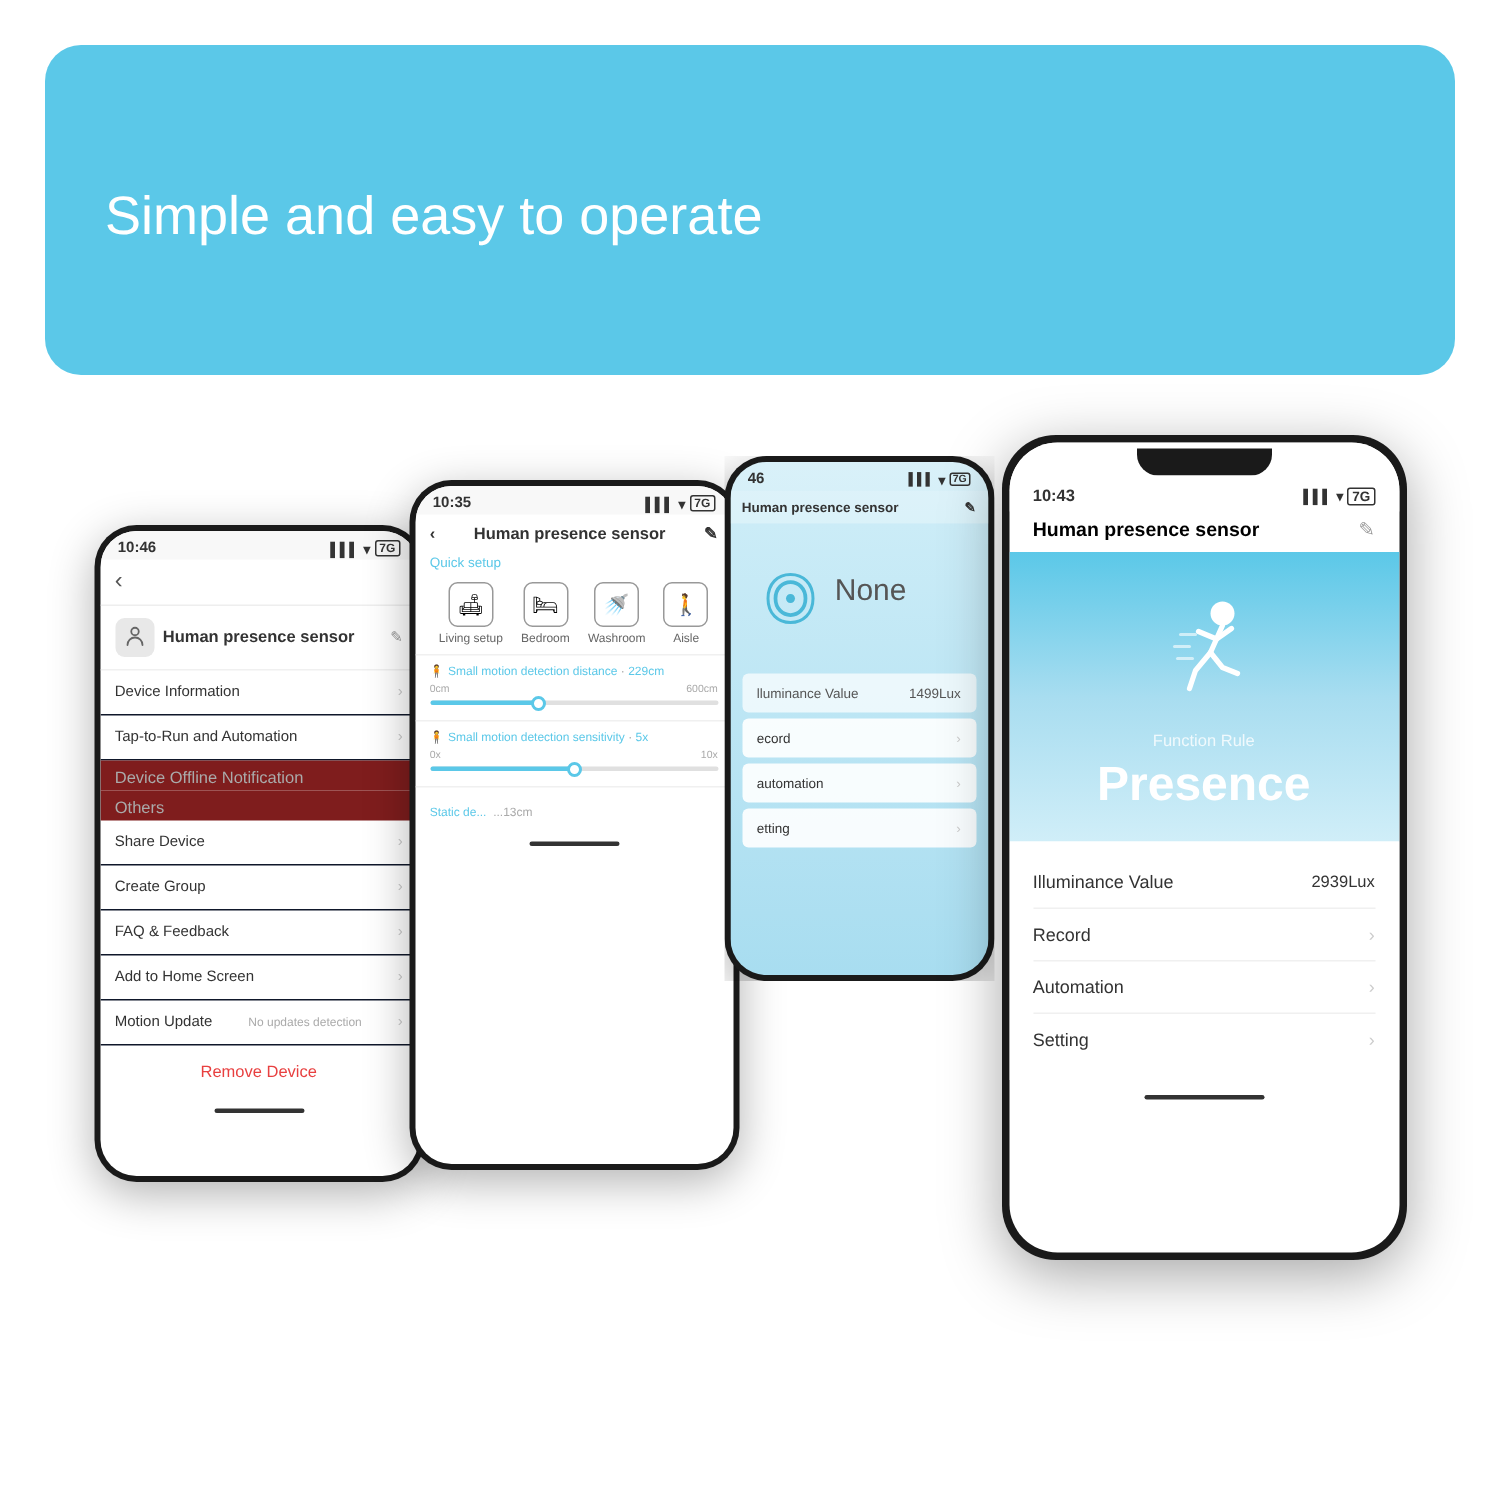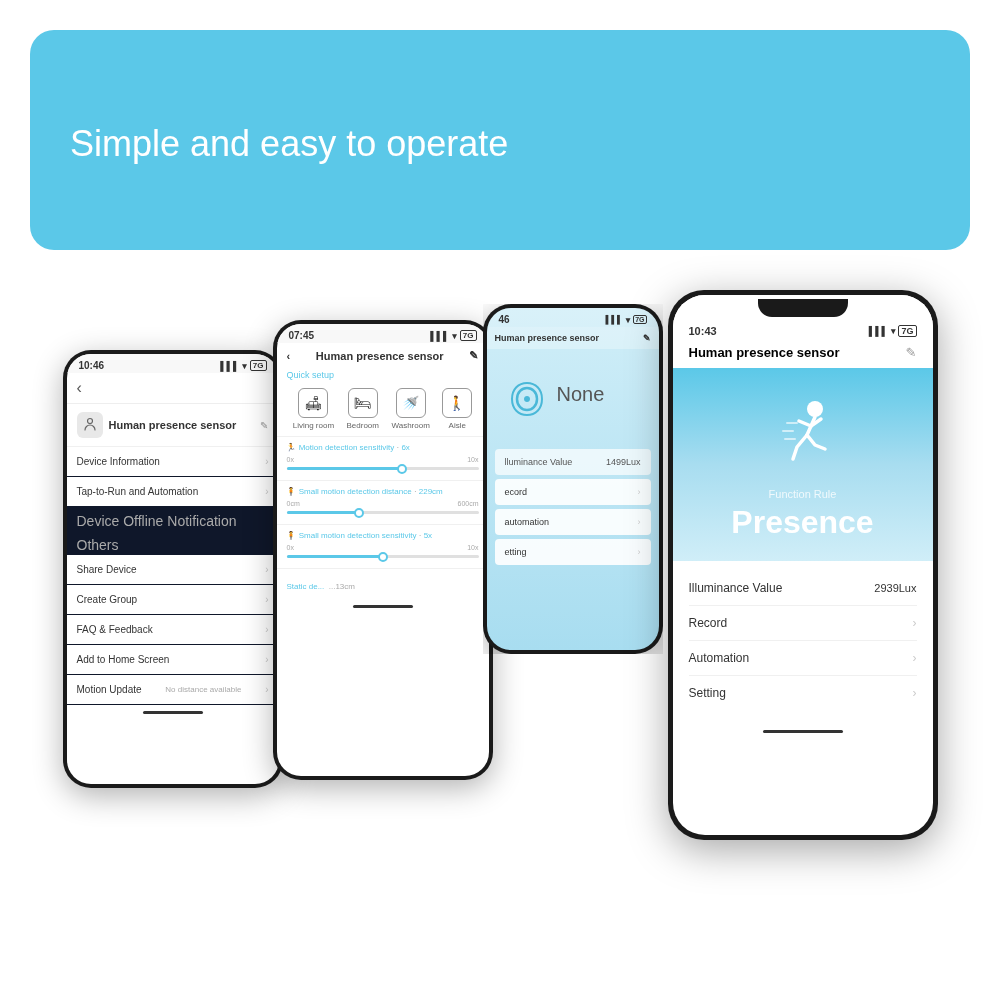--- a/index.html
+++ b/index.html
@@ -574,7 +574,7 @@
     <div class="phone-outer">
       <div class="phone-screen">
         <div class="status-bar">
-          <span>07:45</span>
+          <span>10:35</span>
           <div class="status-icons">
             <span>▌▌▌</span>
             <span>▾</span>

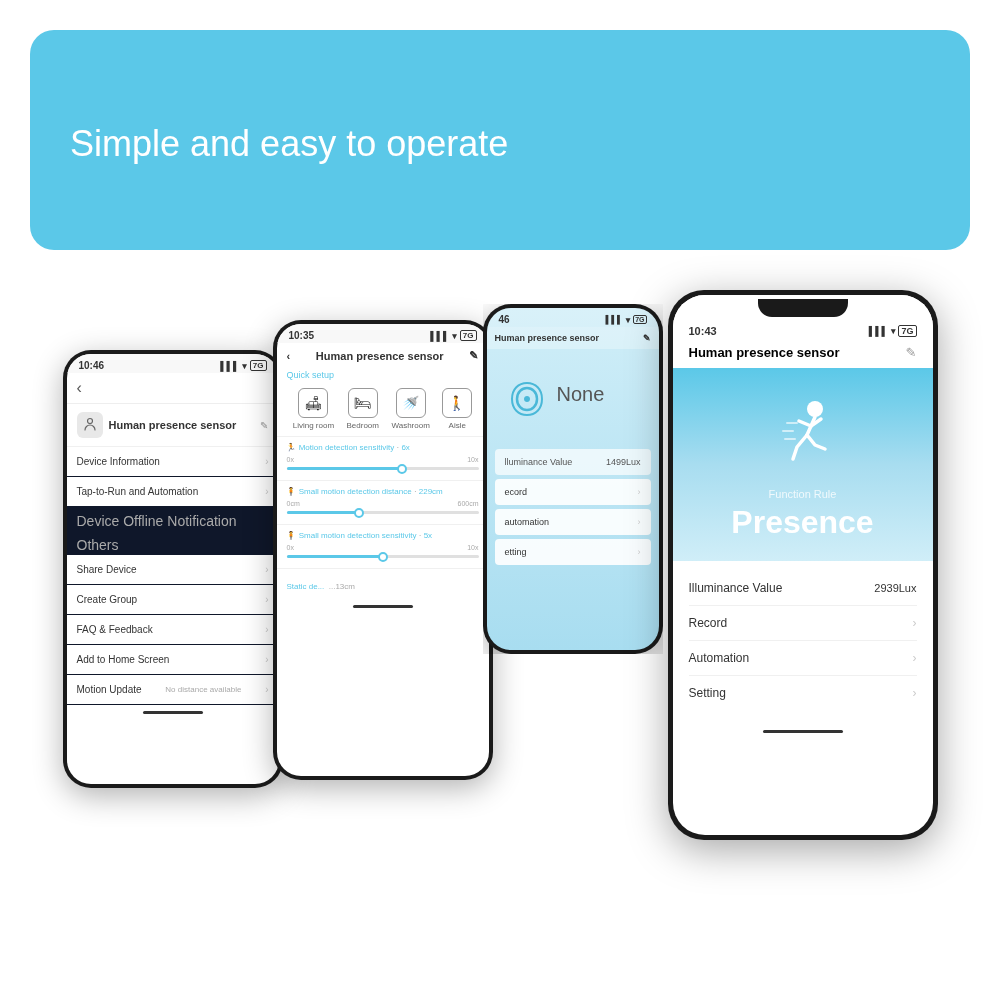--- a/index.html
+++ b/index.html
@@ -593,7 +593,7 @@
         <div class="p2-quick-icons">
           <div class="p2-quick-icon-item">
             <div class="p2-quick-icon-circle">🛋</div>
-            <span class="p2-quick-icon-label">Living room</span>
+            <span class="p2-quick-icon-label">Living setup</span>
           </div>
           <div class="p2-quick-icon-item">
             <div class="p2-quick-icon-circle">🛏</div>

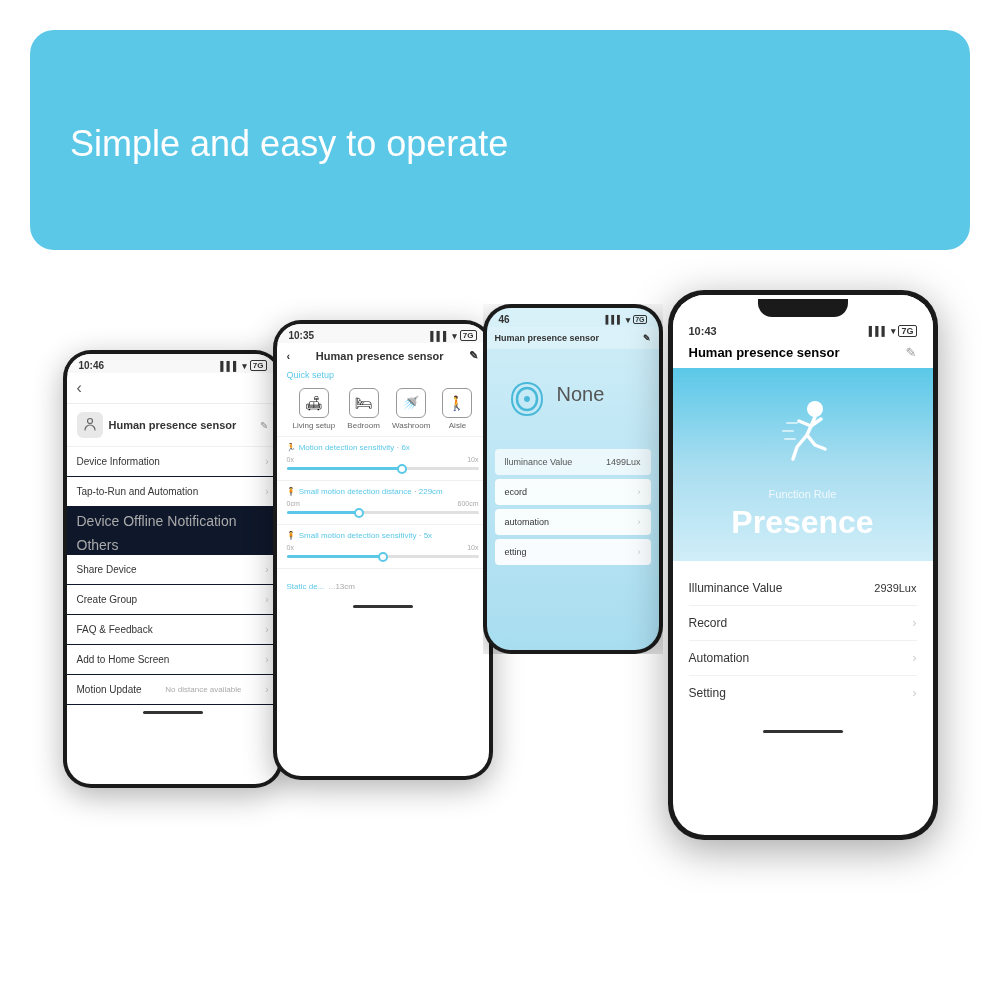--- a/index.html
+++ b/index.html
@@ -610,22 +610,6 @@
         </div>
 
 
-        <div class="p2-slider-section">
-          <div class="p2-slider-label">
-            <span>🏃 </span>
-            <span>Motion detection sensitivity</span>
-            <span style="color:#aaa;"> · </span>
-            <span>6x</span>
-          </div>
-          <div class="p2-slider-range">
-            <span>0x</span>
-            <span>10x</span>
-          </div>
-          <div class="p2-slider-track">
-            <div class="p2-slider-fill" style="width:60%"></div>
-            <div class="p2-slider-thumb" style="left:60%"></div>
-          </div>
-        </div>
 
         <div class="p2-slider-section">
           <div class="p2-slider-label">

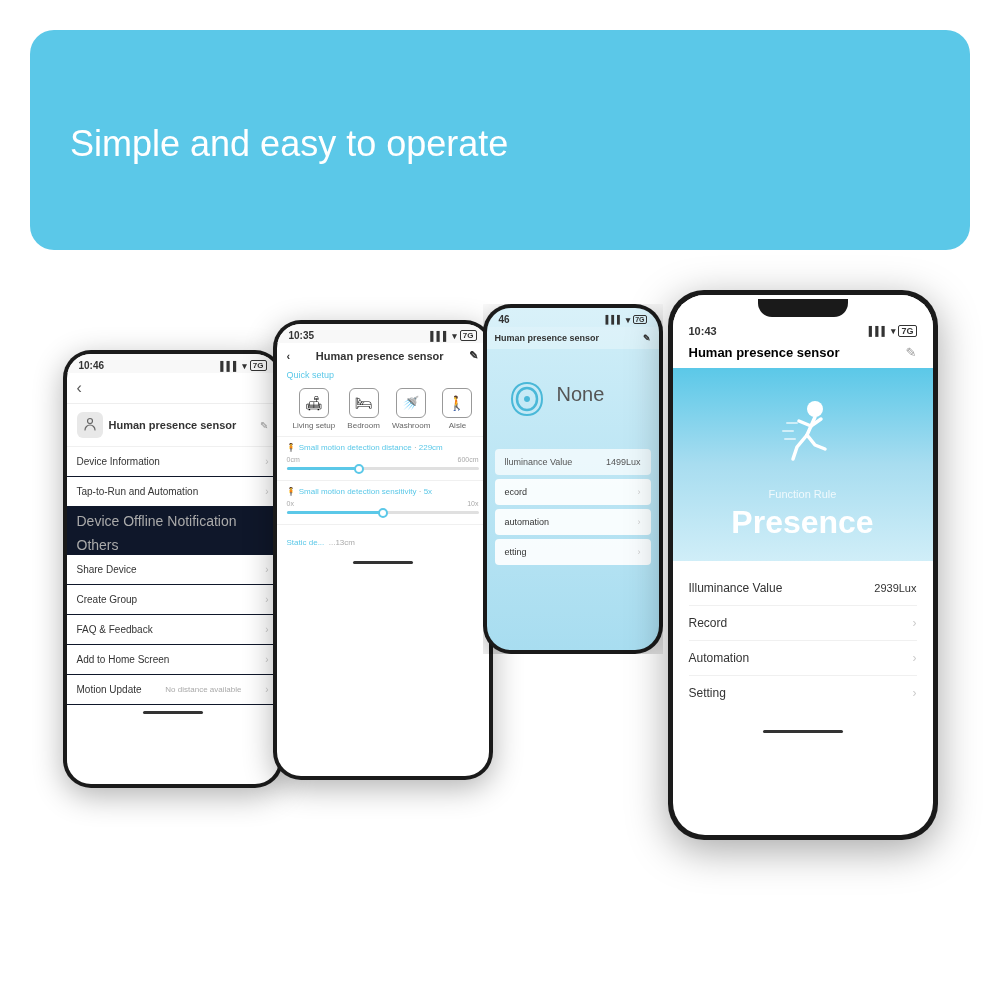--- a/index.html
+++ b/index.html
@@ -227,10 +227,10 @@
     }
 
     .p1-section-label {
-      font-size: 14px;
+      font-size: 11px;
       color: #aaa;
       padding: 6px 10px 2px;
-      background: #0f172a;
+      background: #7f1d1d;
     }
 
     .p1-toggle {

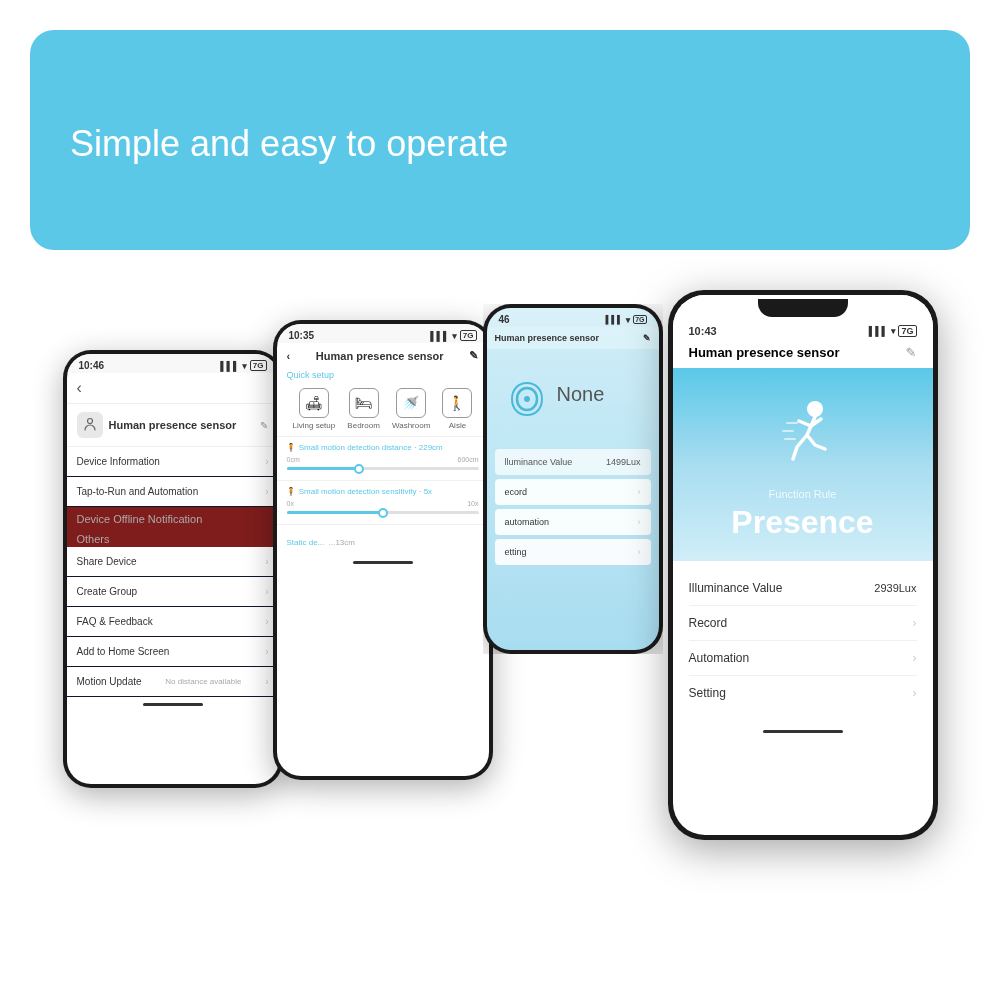--- a/index.html
+++ b/index.html
@@ -558,7 +558,7 @@
         </div>
         <div class="p1-menu-item">
           <span>Motion Update</span>
-          <span style="font-size:8px;color:#aaa;">No distance available</span>
+          <span style="font-size:8px;color:#aaa;">No updates detection</span>
           <span class="arrow">›</span>
         </div>
 

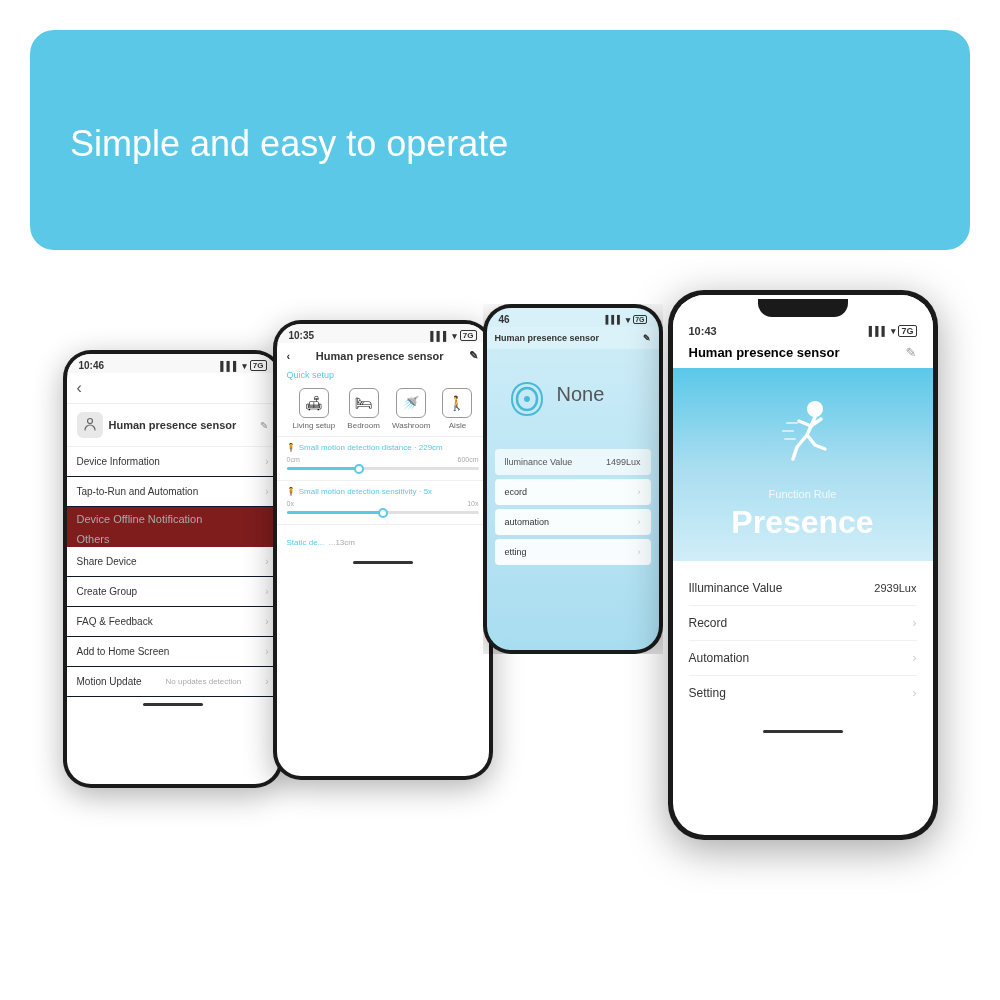--- a/index.html
+++ b/index.html
@@ -562,6 +562,7 @@
           <span class="arrow">›</span>
         </div>
 
+        <div class="p1-remove">Remove Device</div>
 
         <div class="home-indicator">
           <div class="home-indicator-bar"></div>

